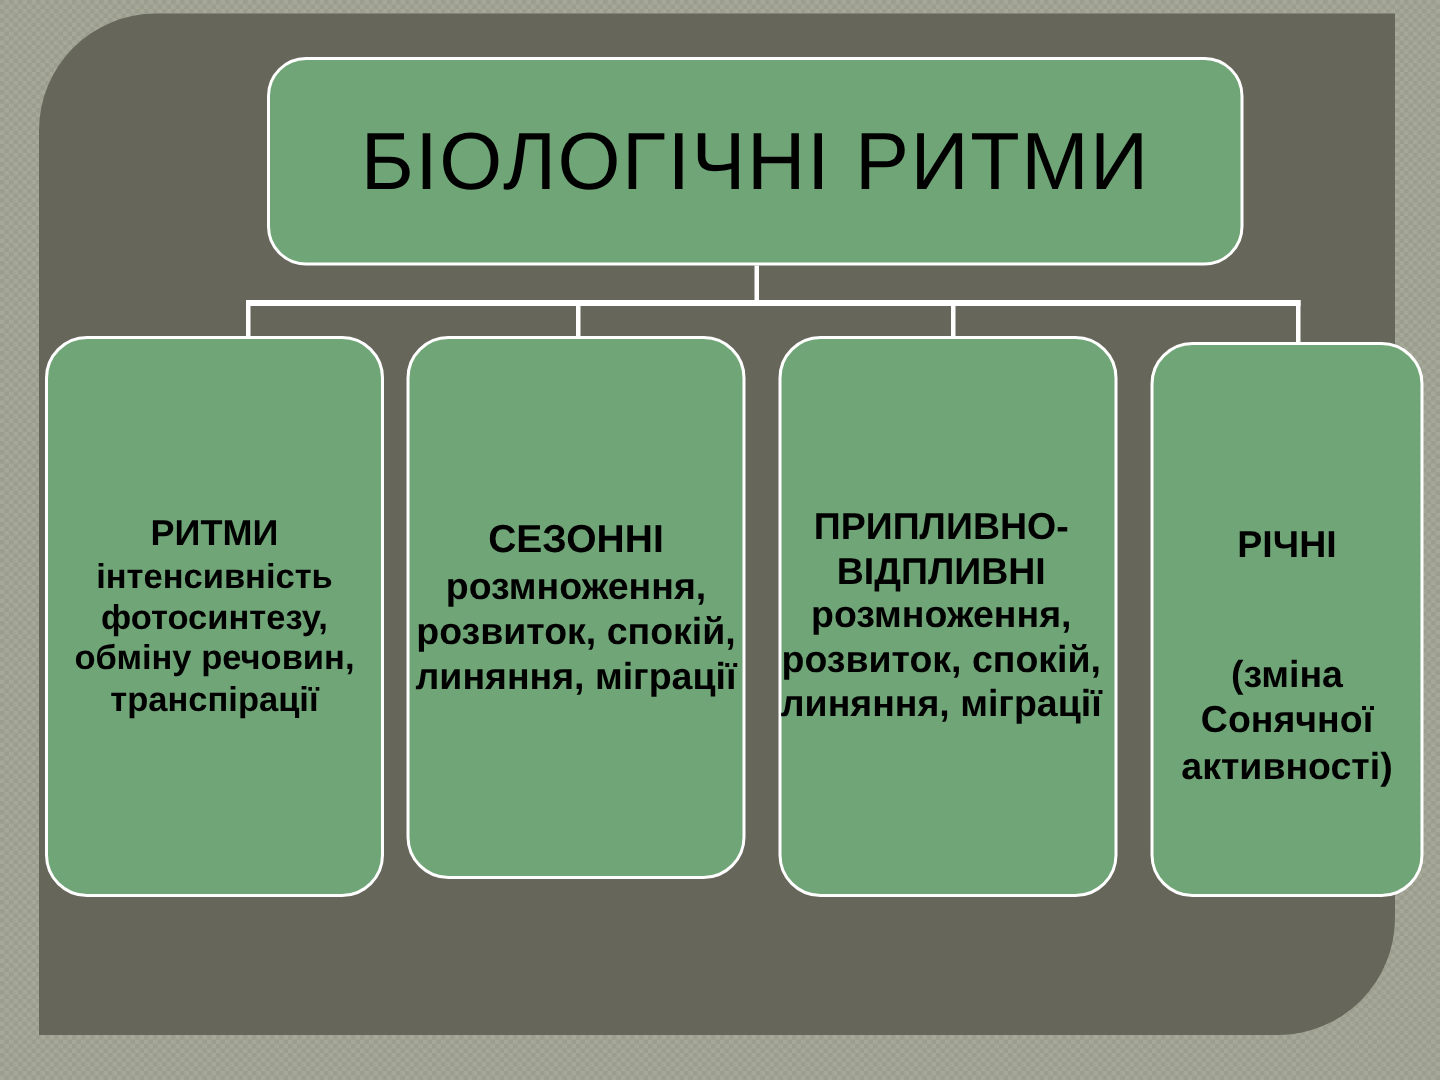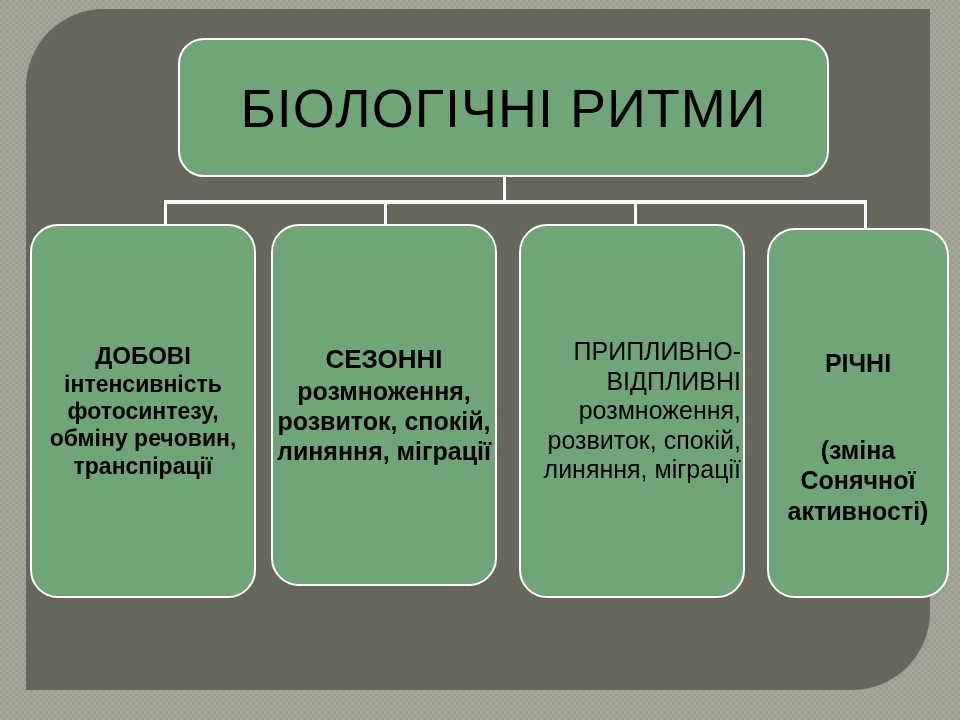--- a/index.html
+++ b/index.html
@@ -127,7 +127,7 @@
 
   <div class="node" id="node-1">
     <div class="node-body">
-      <p class="head">ДОБОВІ</p>
+      <p class="head">РИТМИ</p>
       <p>інтенсивність фотосинтезу, обміну речовин, транспірації</p>
     </div>
   </div>

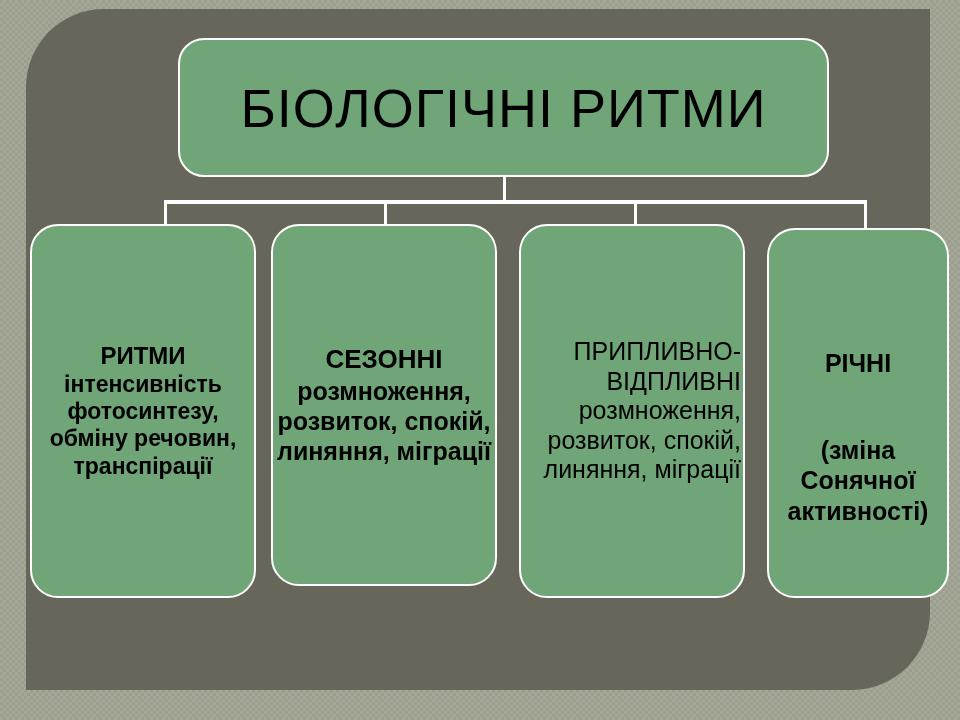--- a/index.html
+++ b/index.html
@@ -100,7 +100,7 @@
   #node-2 .node-body { font-size: 25px; font-weight: bold; line-height: 1.20; }
   #node-2 .head      { font-size: 26px; }
 
-  #node-3 .node-body { font-size: 25px; font-weight: normal; line-height: 1.18; width: 244px; margin-left: -9px; text-align: right; }
+  #node-3 .node-body { font-size: 25px; font-weight: bold; line-height: 1.18; width: 244px; margin-left: -9px; }
   #node-3 .head      { font-size: 25px; }
 
   #node-4 .node-body { font-size: 25px; font-weight: bold; line-height: 1.22; margin-top: 48px; }

